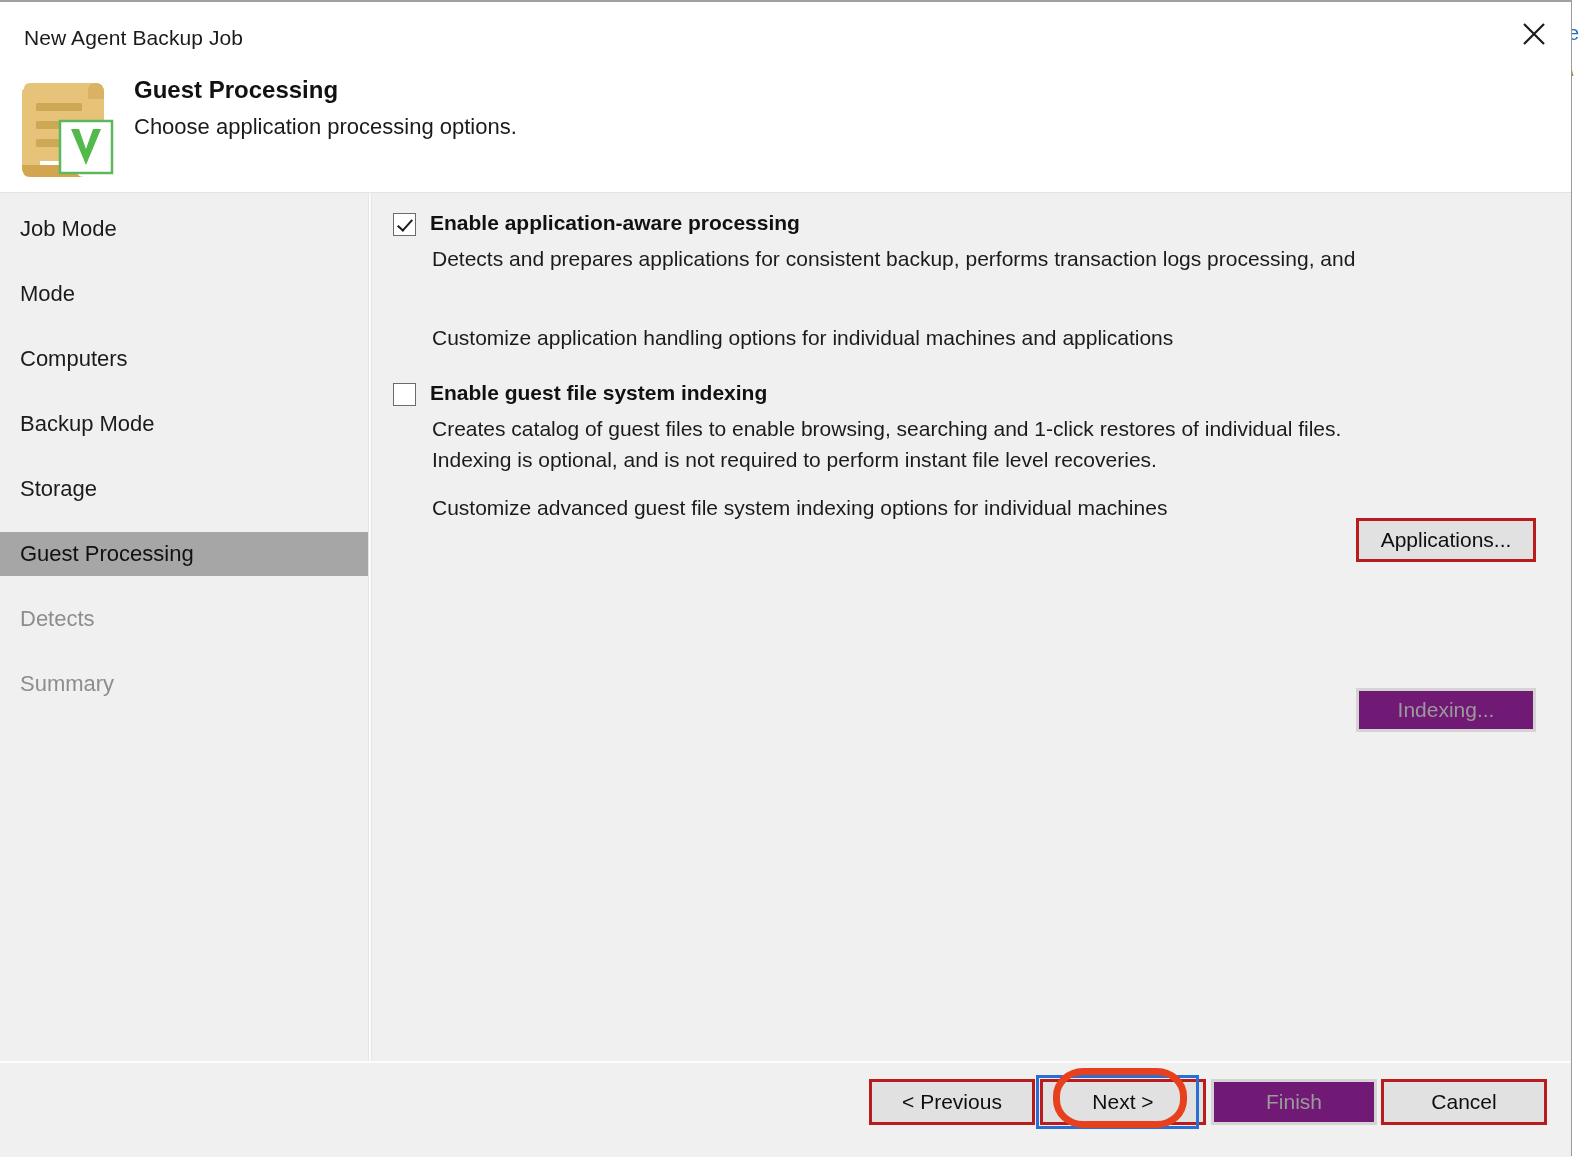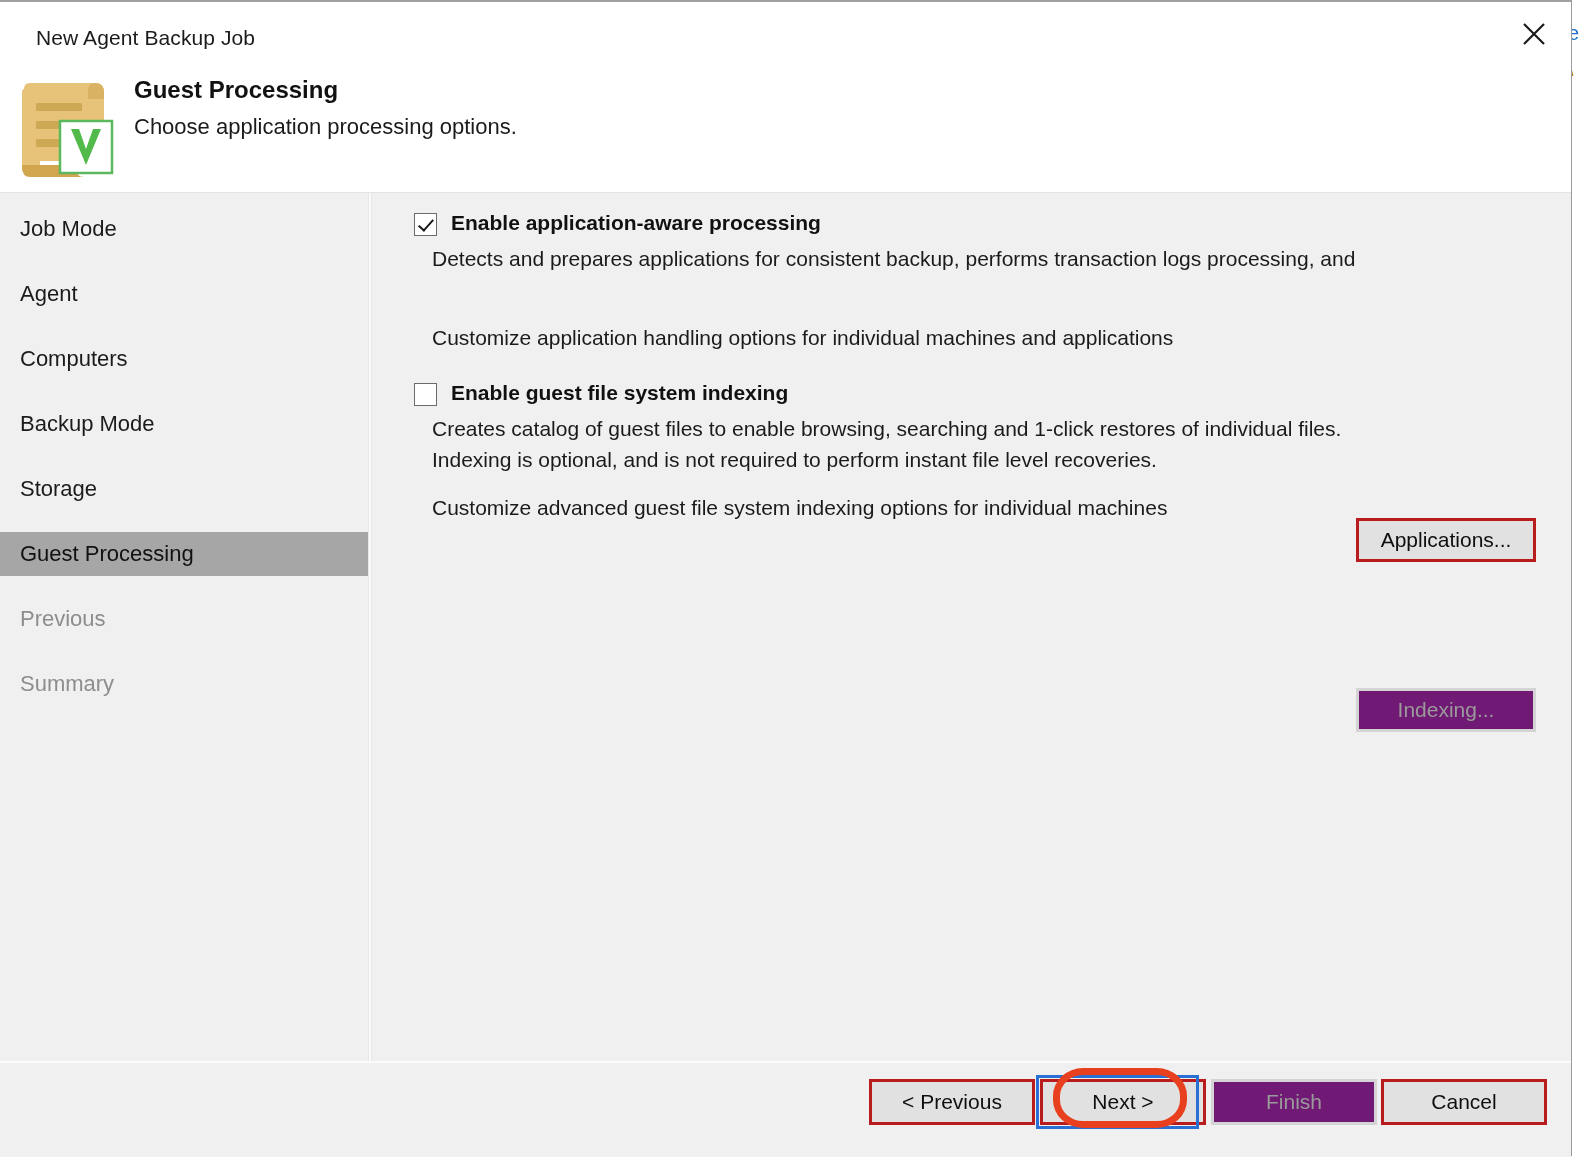--- a/index.html
+++ b/index.html
@@ -62,7 +62,7 @@
   }
   .title-text {
     position: absolute;
-    left: 36px;
+    left: 24px;
     top: 24px;
     font-size: 21px;
     color: #1b1b1b;

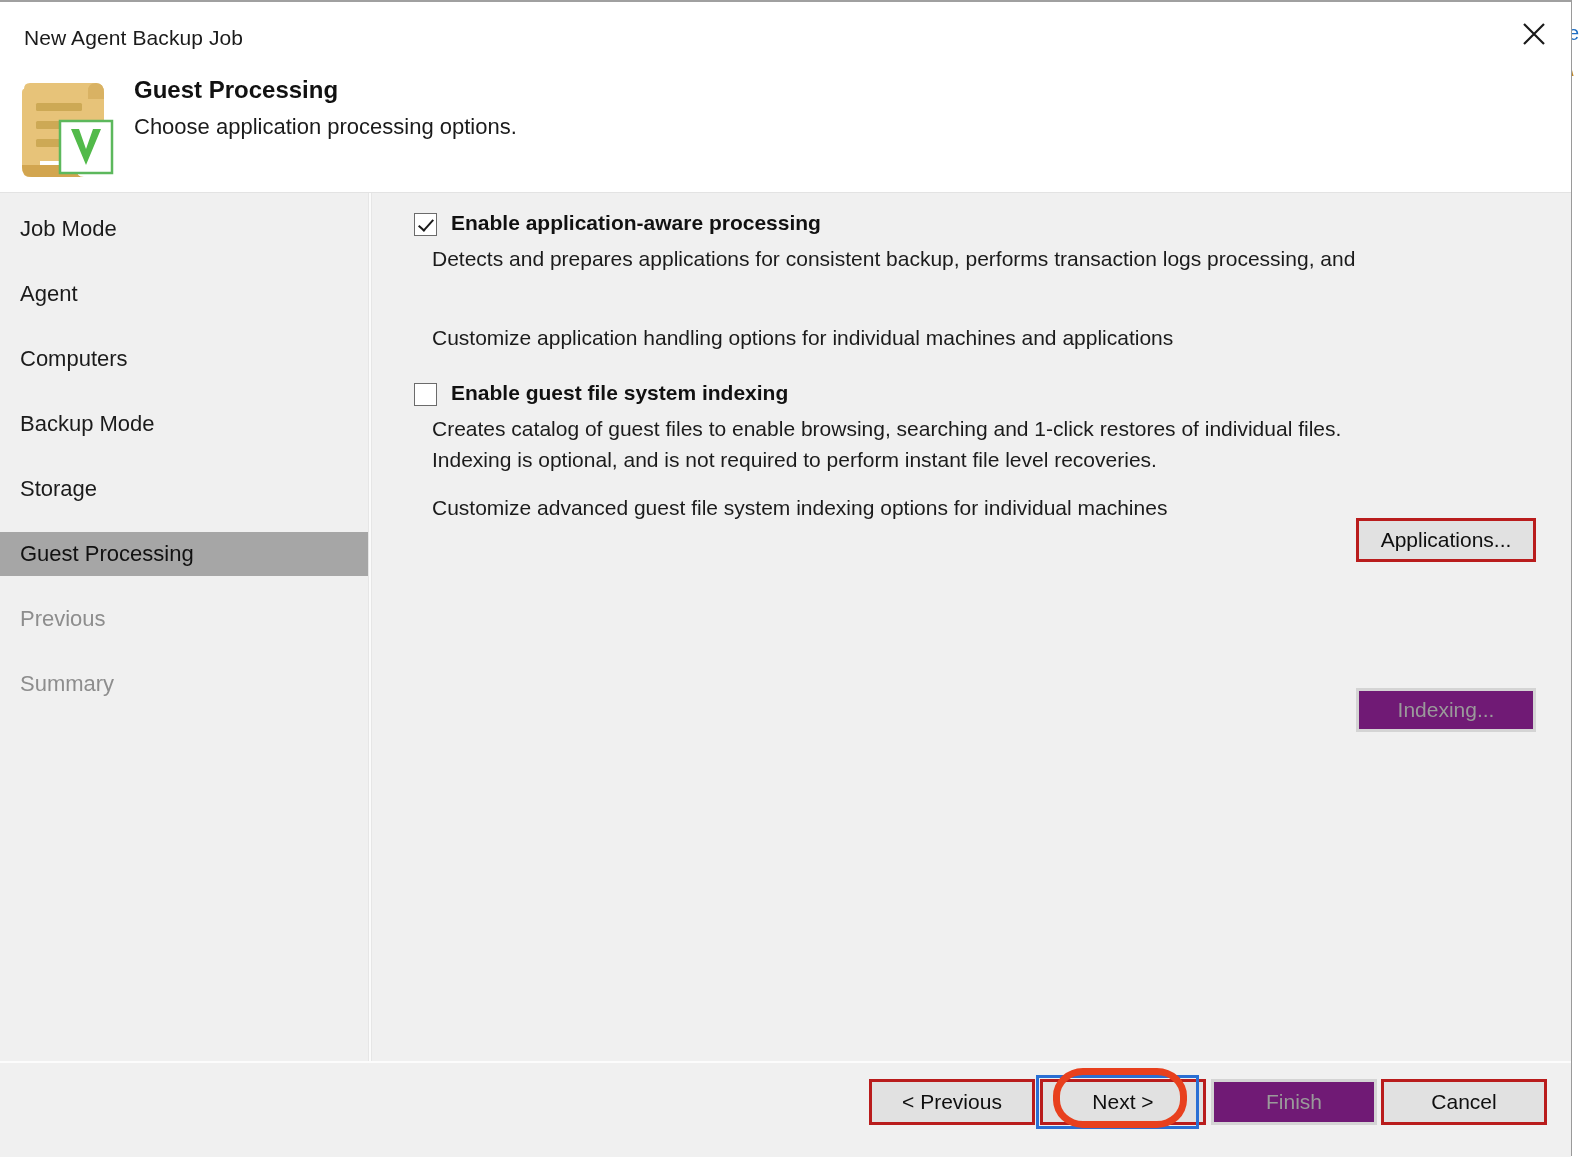--- a/index.html
+++ b/index.html
@@ -171,7 +171,6 @@
     left: 20px;
     display: flex;
     align-items: flex-start;
-    margin-left: 21px;
   }
   .cbox {
     width: 23px;

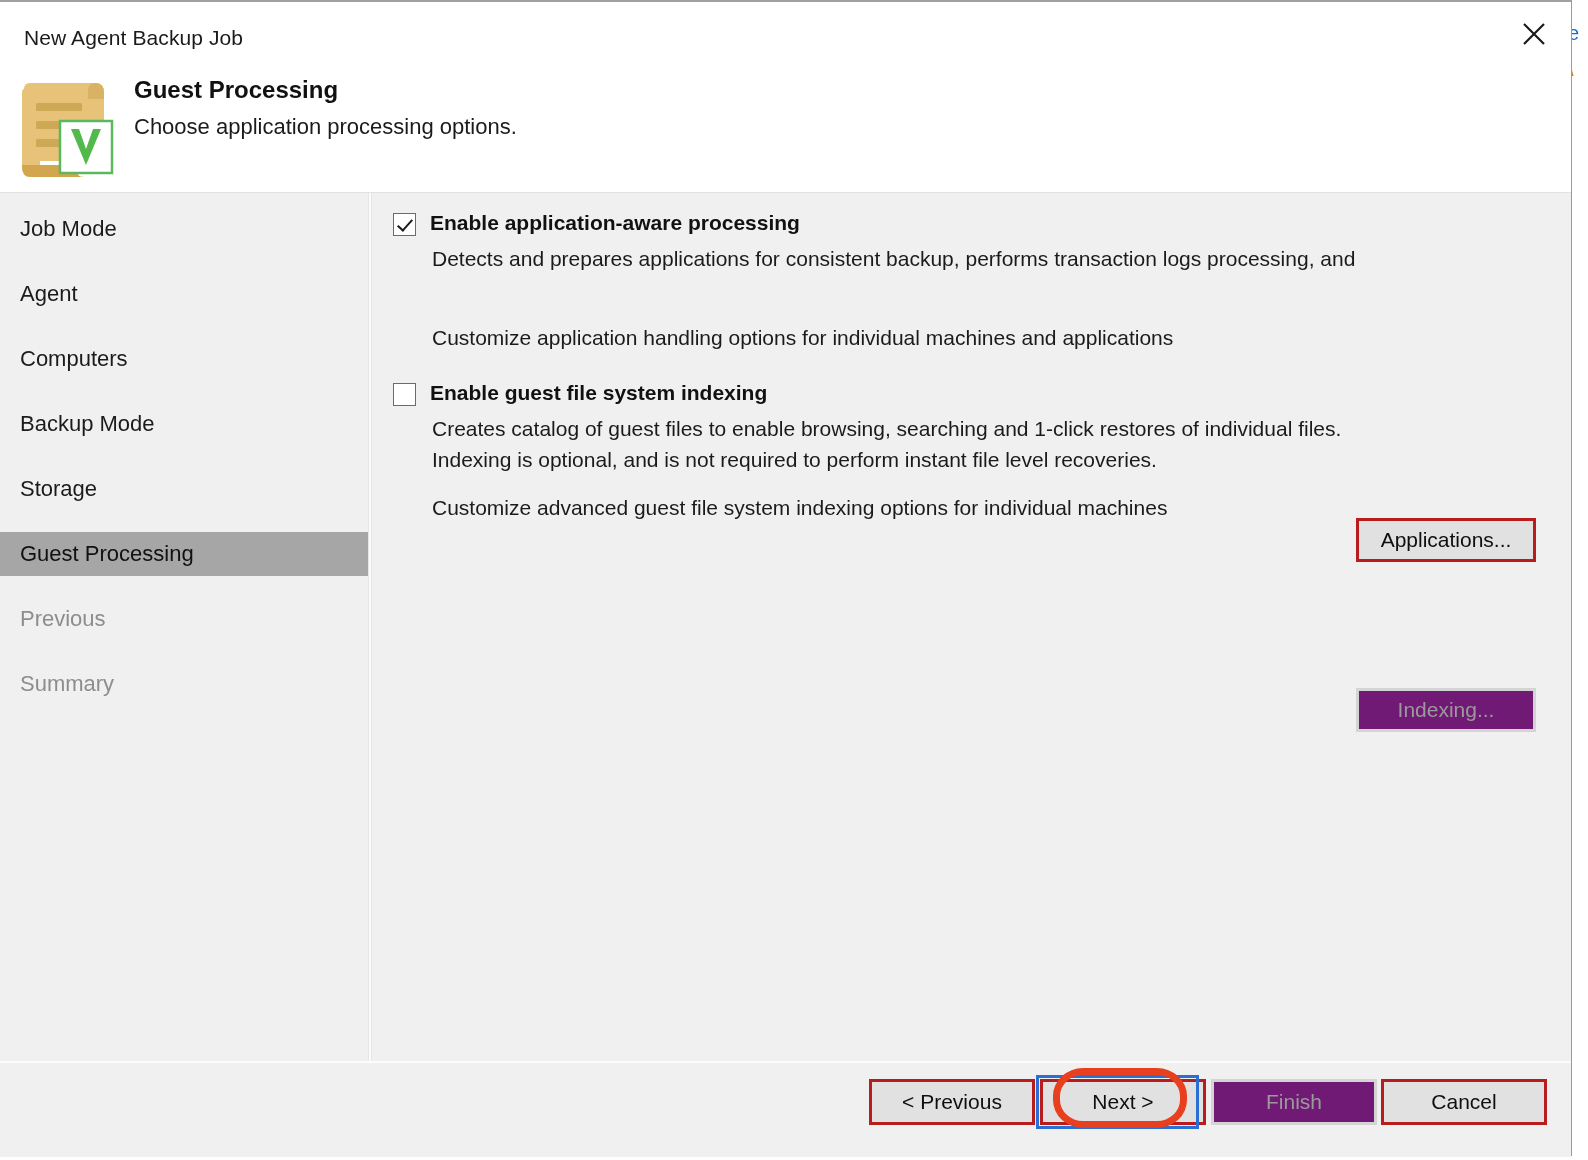--- a/index.html
+++ b/index.html
@@ -343,7 +343,7 @@
           <span>Job Mode</span>
         </div>
       <div class="nav-item" style="top:79px">
-          <span>Agent</span>
+          <span>Mode</span>
         </div>
       <div class="nav-item" style="top:144px">
           <span>Computers</span>

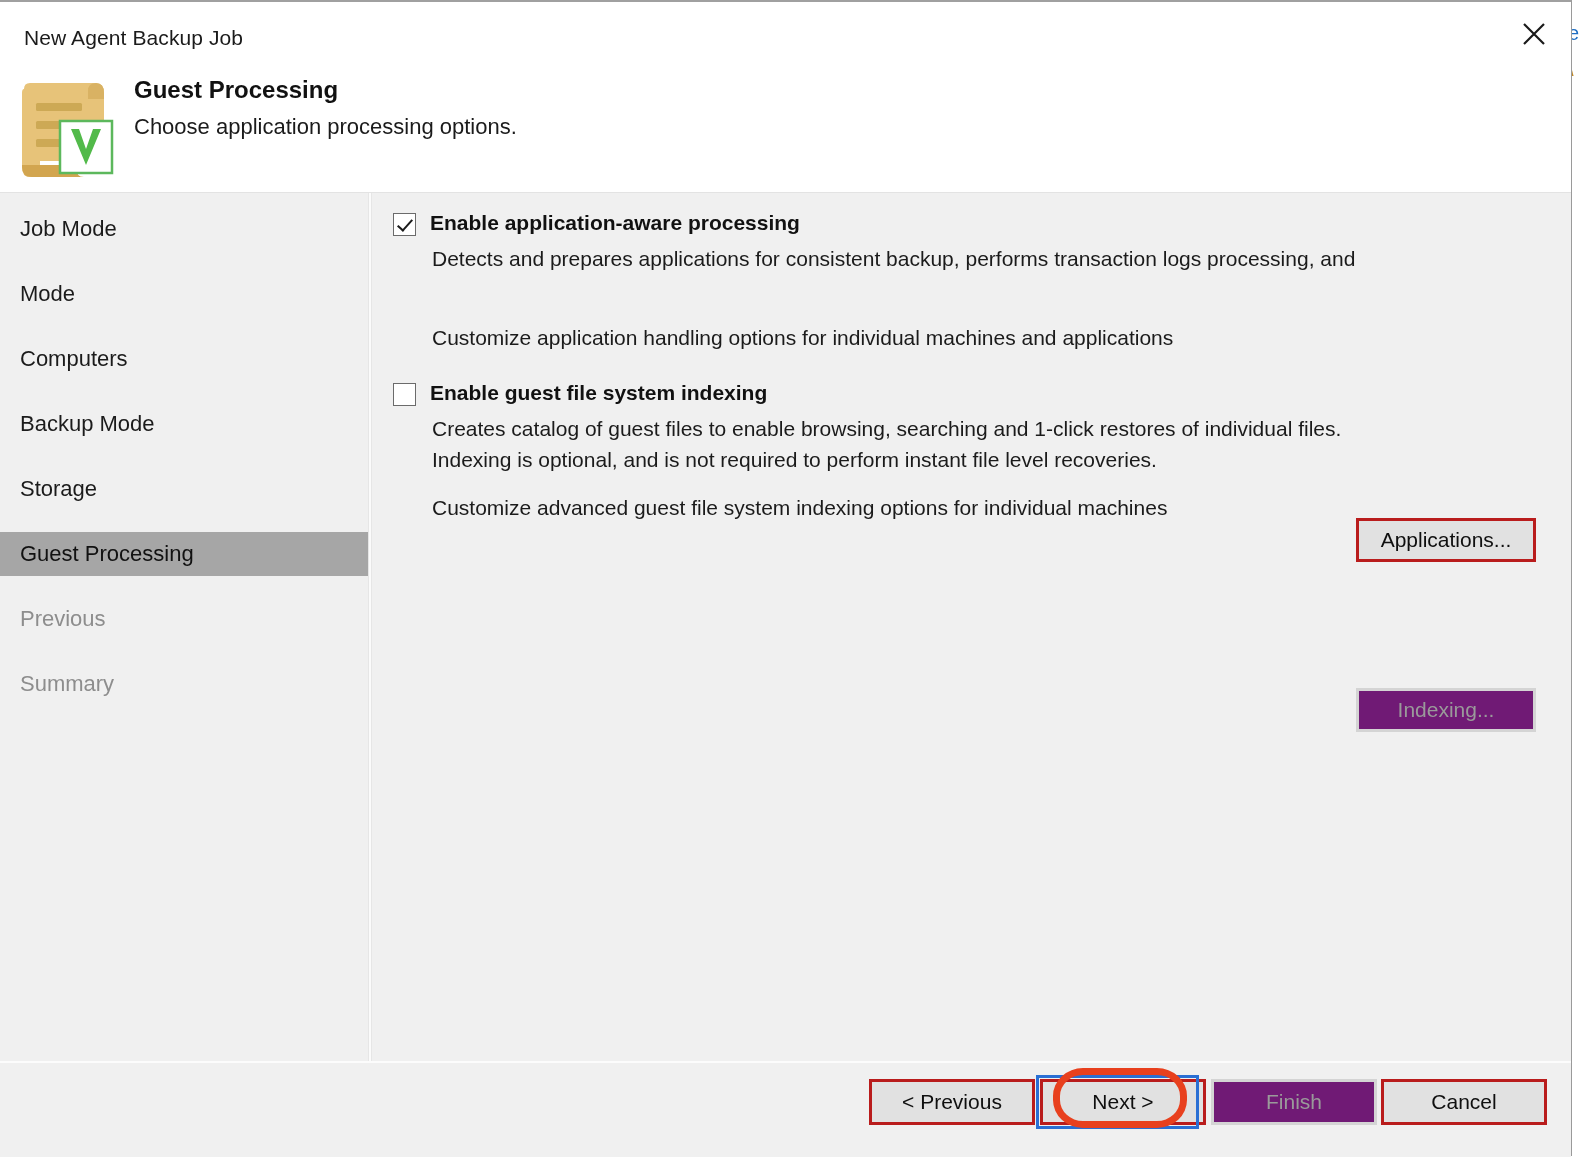--- a/index.html
+++ b/index.html
@@ -358,7 +358,7 @@
           <span>Guest Processing</span>
         </div>
       <div class="nav-item disabled" style="top:404px">
-          <span>Previous</span>
+          <span>Detects</span>
         </div>
       <div class="nav-item disabled" style="top:469px">
           <span>Summary</span>

